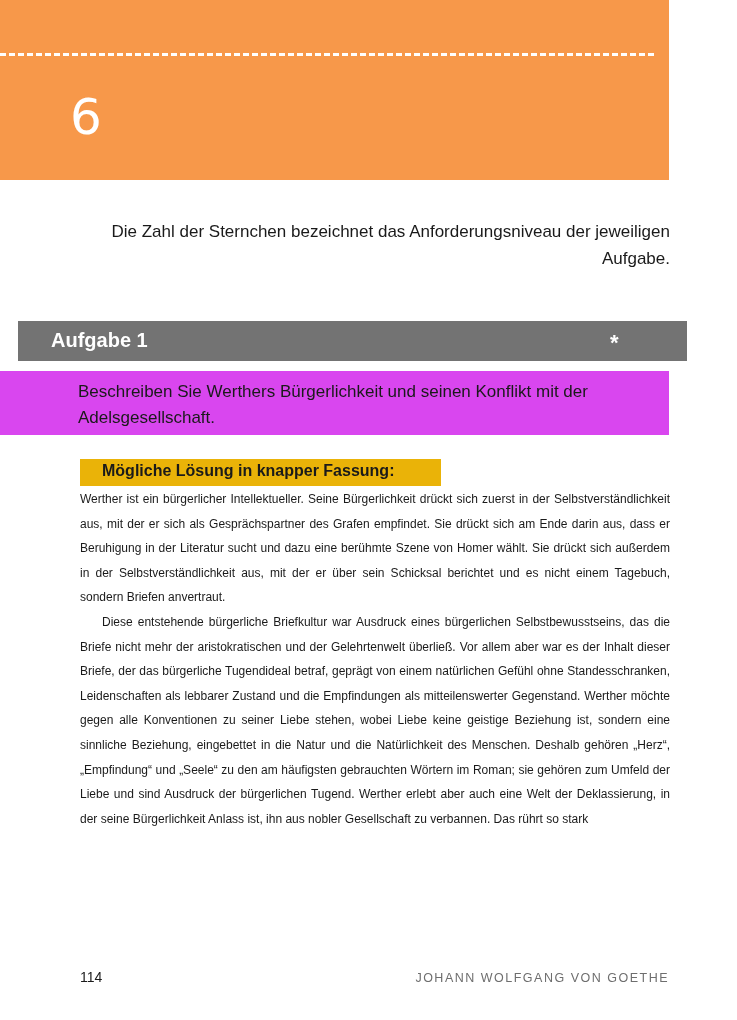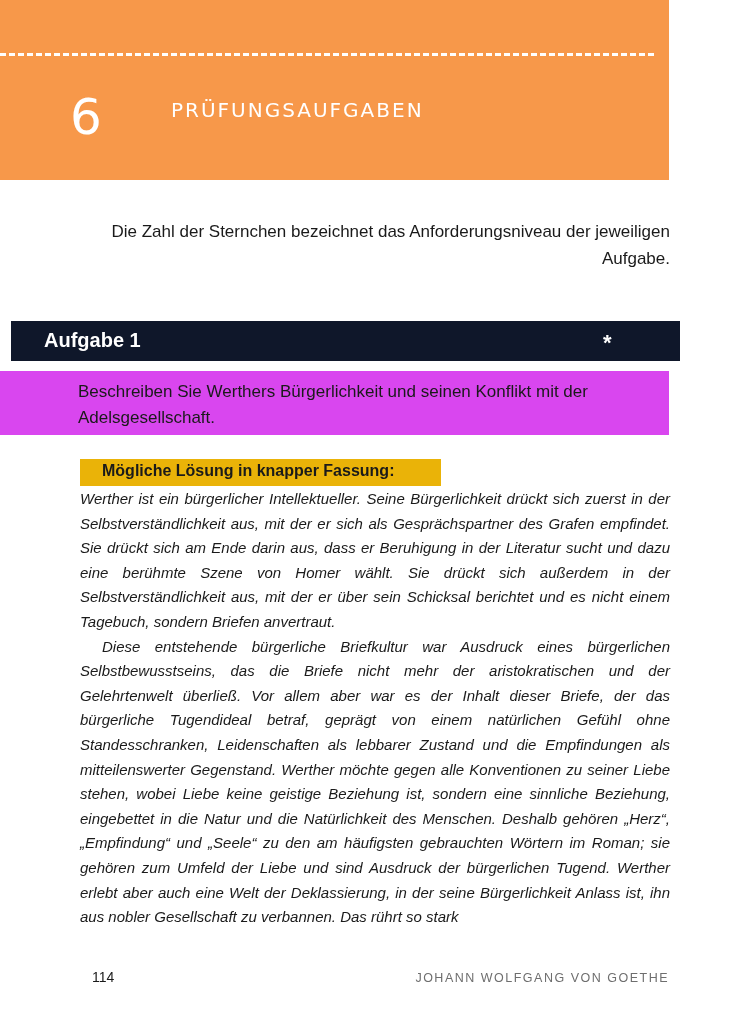--- a/index.html
+++ b/index.html
@@ -66,7 +66,6 @@
   <div class="dash-line"></div>
   <div class="chapter-number">6</div>
   <div class="chapter-title">
-    <div>PRÜFUNGSAUFGABEN</div>
   </div>
 </div>
 

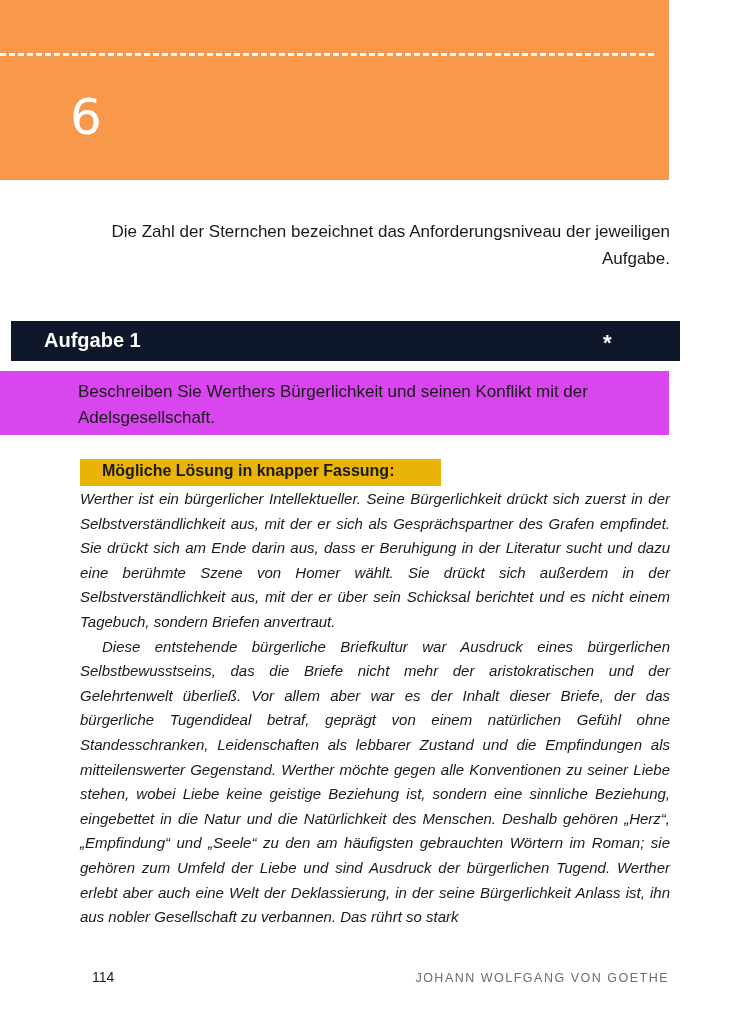--- a/index.html
+++ b/index.html
@@ -26,7 +26,7 @@
     position: absolute; left: 80px; top: 218px; width: 590px; font-size: 17px; line-height: 27px; text-align: right;
   }
   .task-bar {
-    position: absolute; left: 11px; top: 321px; width: 669px; height: 40px; background: #0f172a;
+    position: absolute; left: 18px; top: 321px; width: 669px; height: 40px; background: #737373;
   }
   .task-label {
     position: absolute; left: 33px; top: 8px; color: #ffffff; font-size: 20px; font-weight: bold;

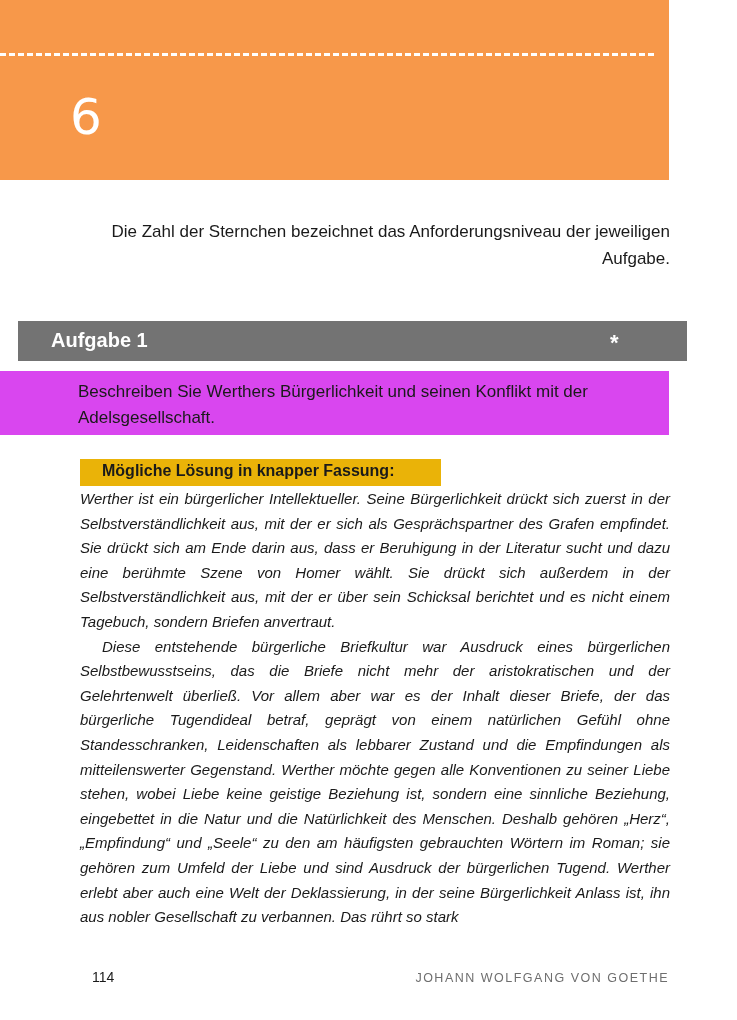--- a/index.html
+++ b/index.html
@@ -47,8 +47,8 @@
     position: absolute; left: 22px; top: 3px; font-size: 16px; font-weight: bold; color: #1a1a1a;
   }
   .body-text {
-    position: absolute; left: 80px; top: 487px; width: 590px; font-size: 15px; line-height: 24.6px;
-    text-align: justify; hyphens: manual; font-style: italic;
+    position: absolute; left: 80px; top: 487px; width: 590px; font-size: 12px; line-height: 24.6px;
+    text-align: justify; hyphens: manual;
   }
   .body-text p { margin: 0; }
   .body-text p.indent { text-indent: 22px; }

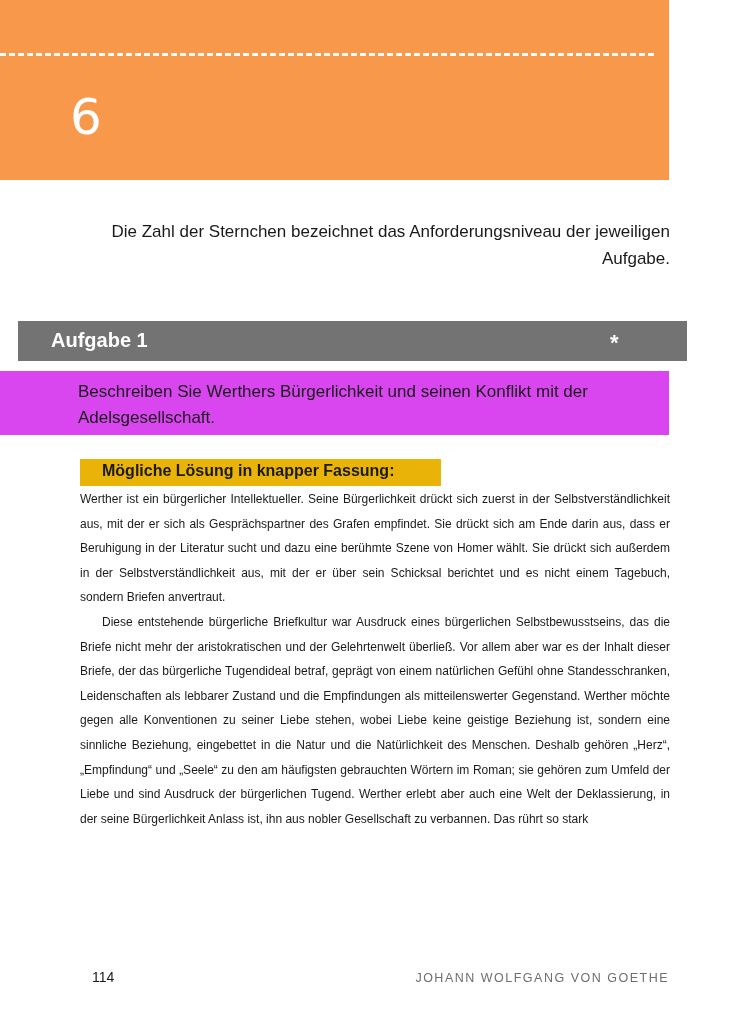--- a/index.html
+++ b/index.html
@@ -53,7 +53,7 @@
   .body-text p { margin: 0; }
   .body-text p.indent { text-indent: 22px; }
   .page-number {
-    position: absolute; left: 80px; top: 969px; font-size: 14px; color: #1a1a1a; margin-left: 12px;
+    position: absolute; left: 80px; top: 969px; font-size: 14px; color: #1a1a1a;
   }
   .running-head {
     position: absolute; right: 68px; top: 971px; font-size: 12.5px; letter-spacing: 1.5px; color: #6e6e6e;

